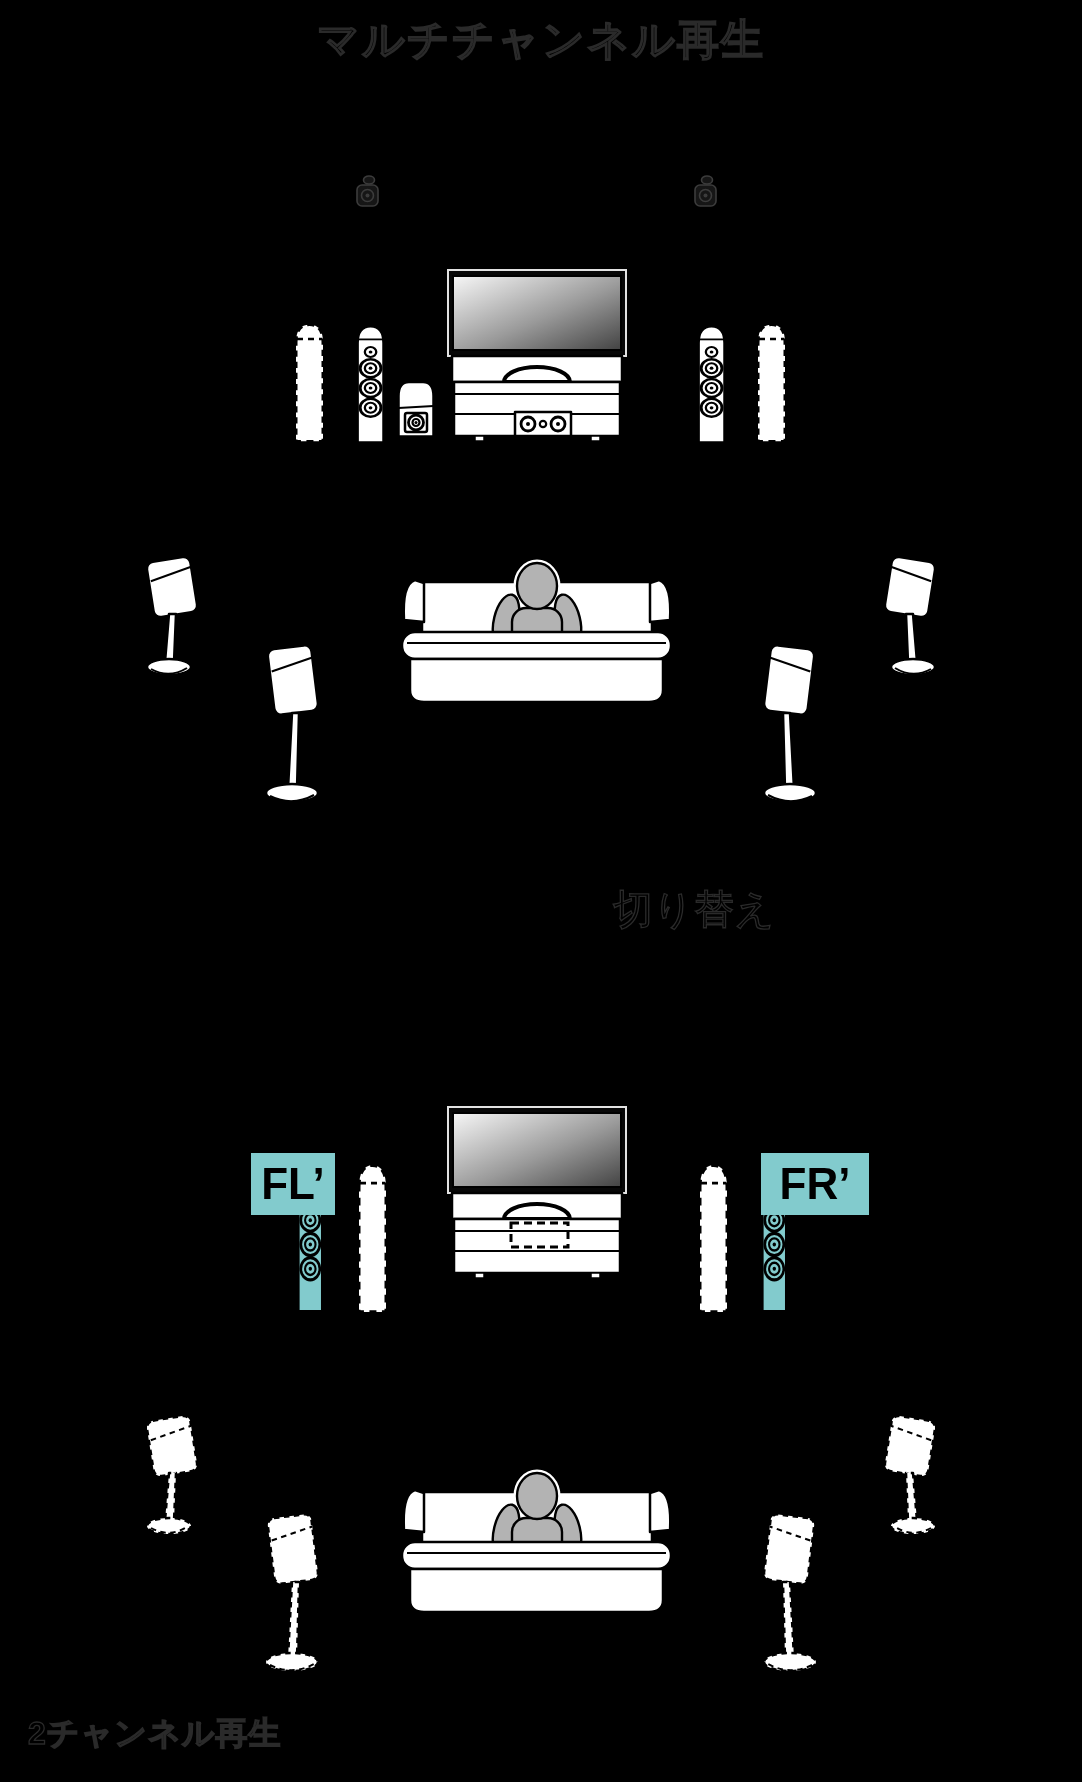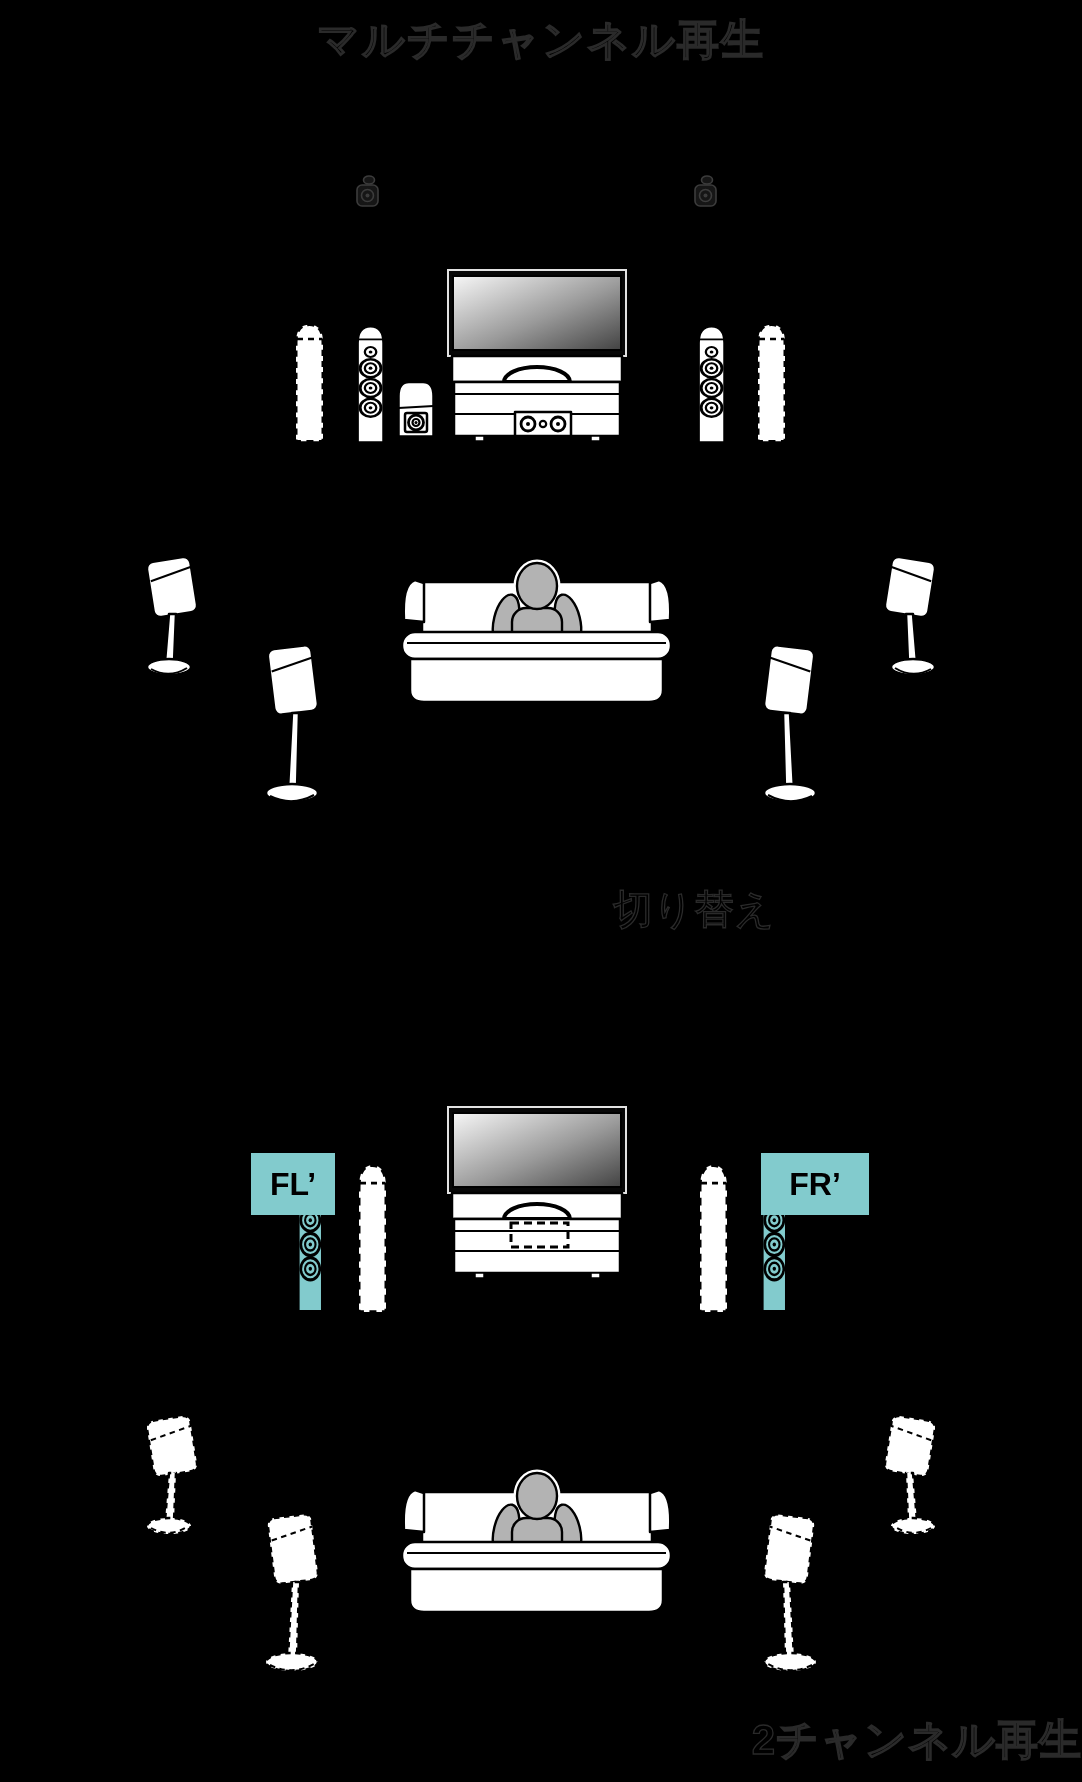--- a/index.html
+++ b/index.html
@@ -15,7 +15,7 @@
   .caption2{left:0;right:0;top:1712px;text-align:right;font-size:42px;font-weight:700;letter-spacing:1px;}
 
   .chip{position:absolute;background:var(--teal,#82cbcd);color:#000;text-align:center;
-        font-weight:700;font-size:32px;line-height:62px;height:62px;}
+        font-weight:700;font-size:44px;line-height:62px;height:62px;}
   .chip.fl{left:251px;top:1153px;width:84px;}
   .chip.fr{left:761px;top:1153px;width:108px;}
 

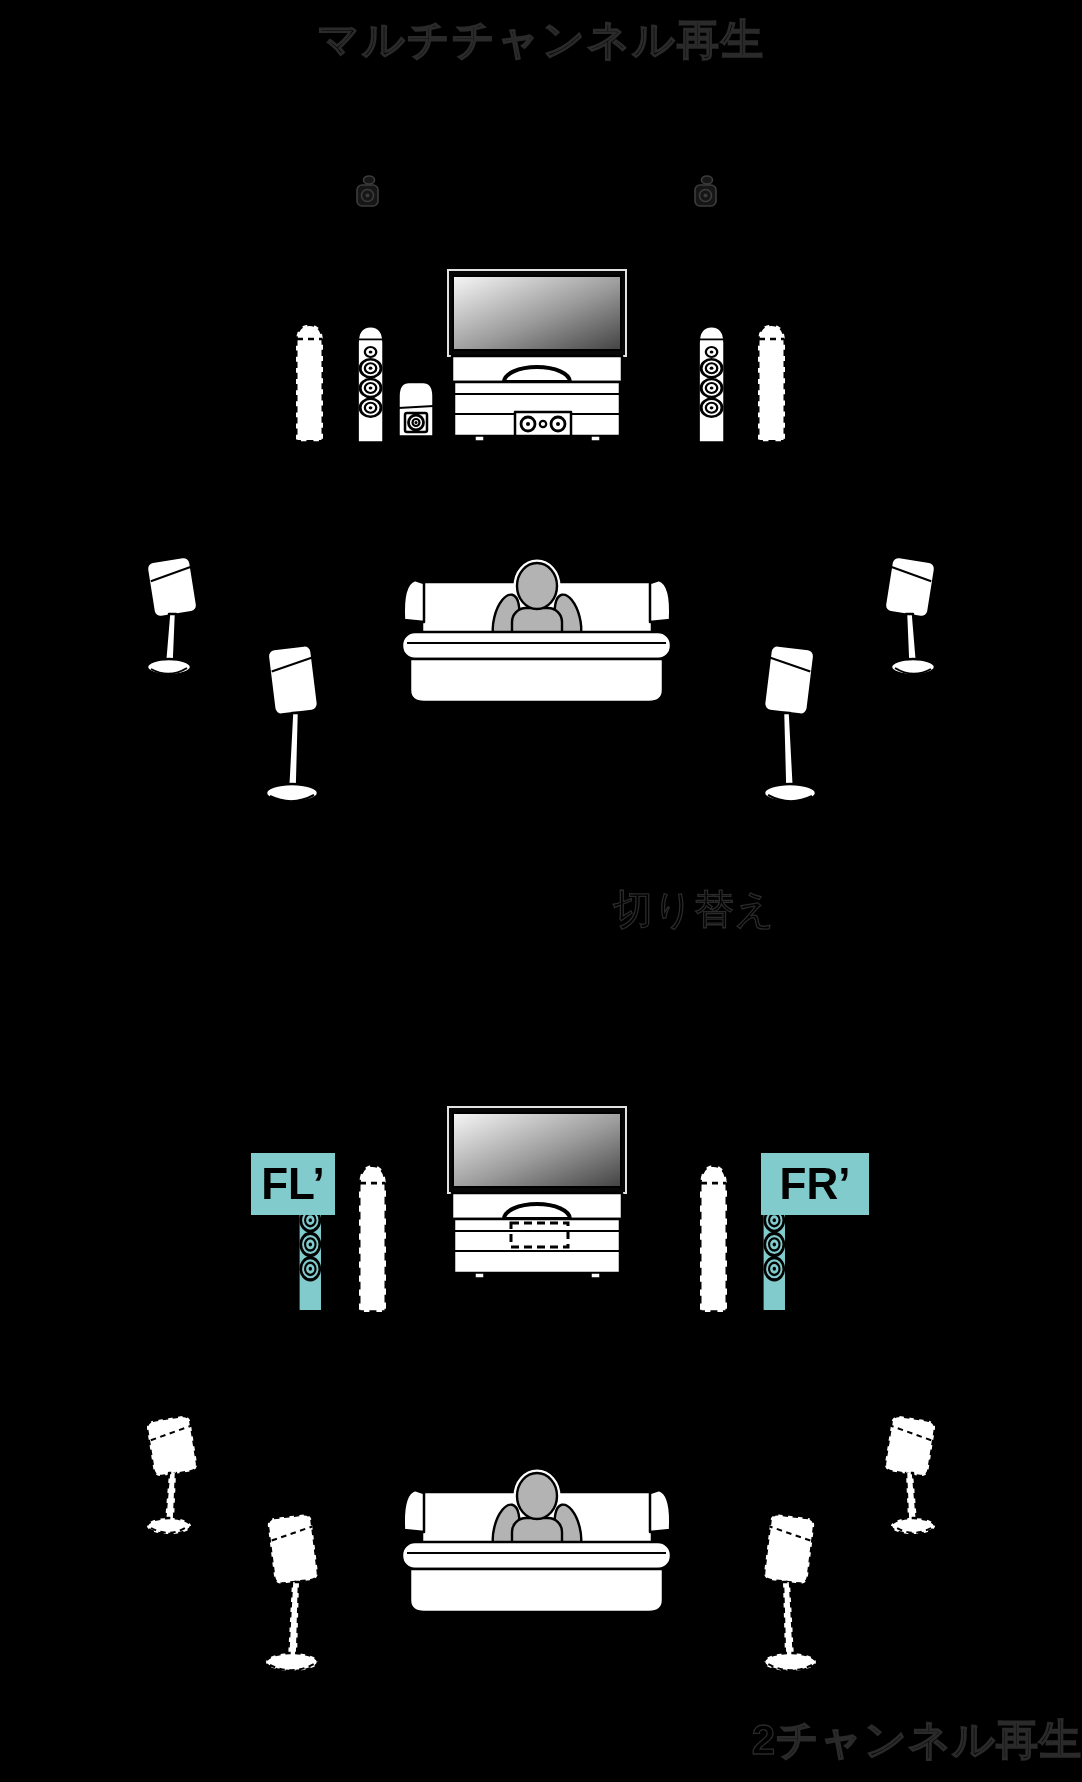--- a/index.html
+++ b/index.html
@@ -12,7 +12,7 @@
          white-space:nowrap;}
   .title{left:0;right:0;top:12px;text-align:center;font-size:42px;font-weight:700;letter-spacing:2px;}
   .switch{left:585px;top:882px;font-size:40px;font-weight:400;margin-left:28px;}
-  .caption2{left:0;right:0;top:1712px;text-align:right;font-size:42px;font-weight:700;letter-spacing:1px;}
+  .caption2{left:0;right:0;top:1712px;text-align:left;font-size:32px;font-weight:700;letter-spacing:1px;padding-left:28px;}
 
   .chip{position:absolute;background:var(--teal,#82cbcd);color:#000;text-align:center;
         font-weight:700;font-size:44px;line-height:62px;height:62px;}

